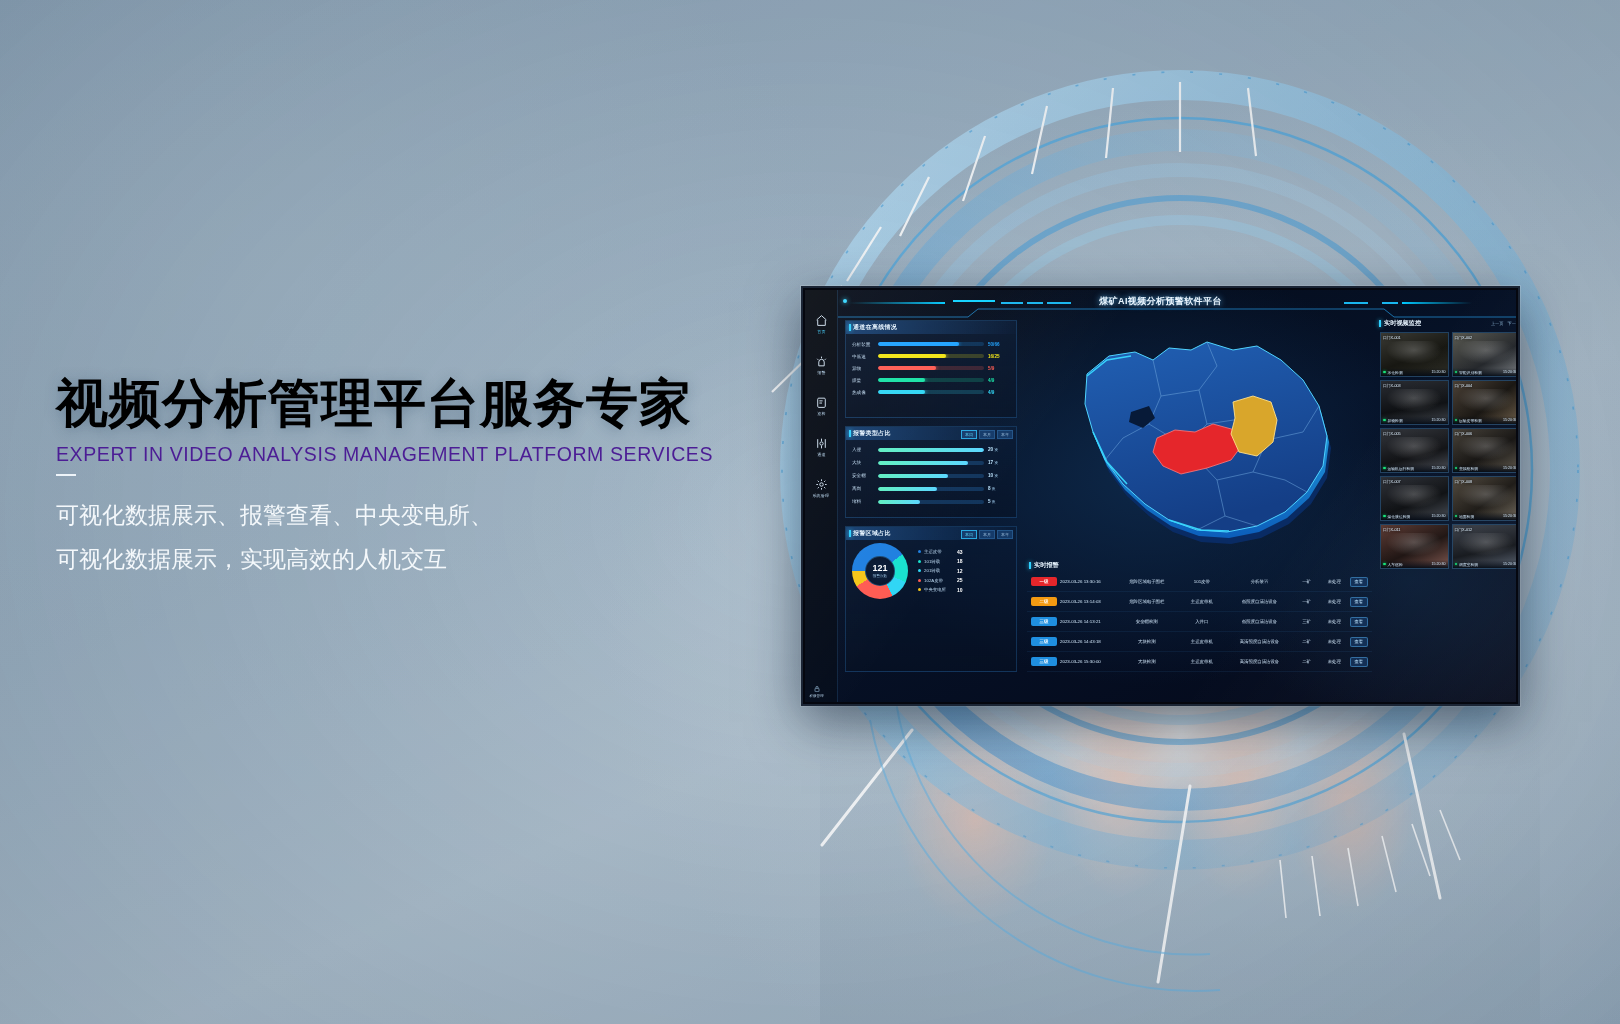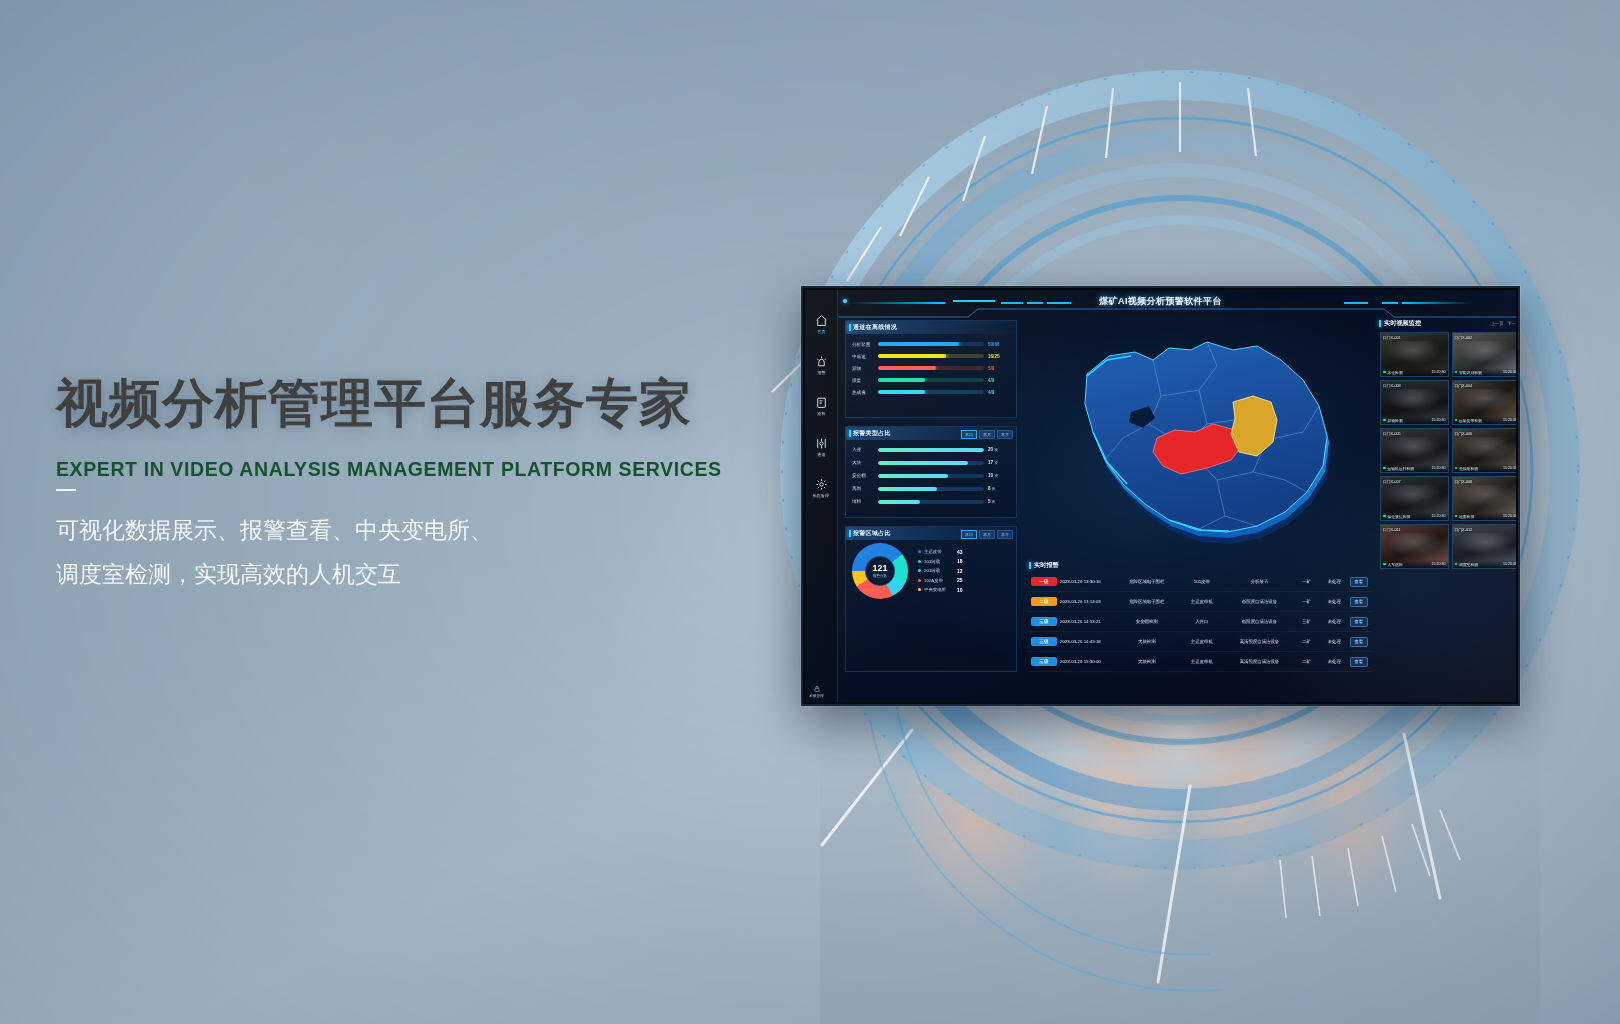--- a/index.html
+++ b/index.html
@@ -186,7 +186,7 @@
   
   #copy{ position:absolute; left:56px; top:374px; width:760px; }
   #headline{
-    font-size:52px; font-weight:700; color:#404040; letter-spacing:1px; line-height:1.12;
+    font-size:52px; font-weight:700; color:#000000; letter-spacing:1px; line-height:1.12;
     text-shadow:0 2px 14px rgba(30,60,90,.35);
   }
   #subhead{

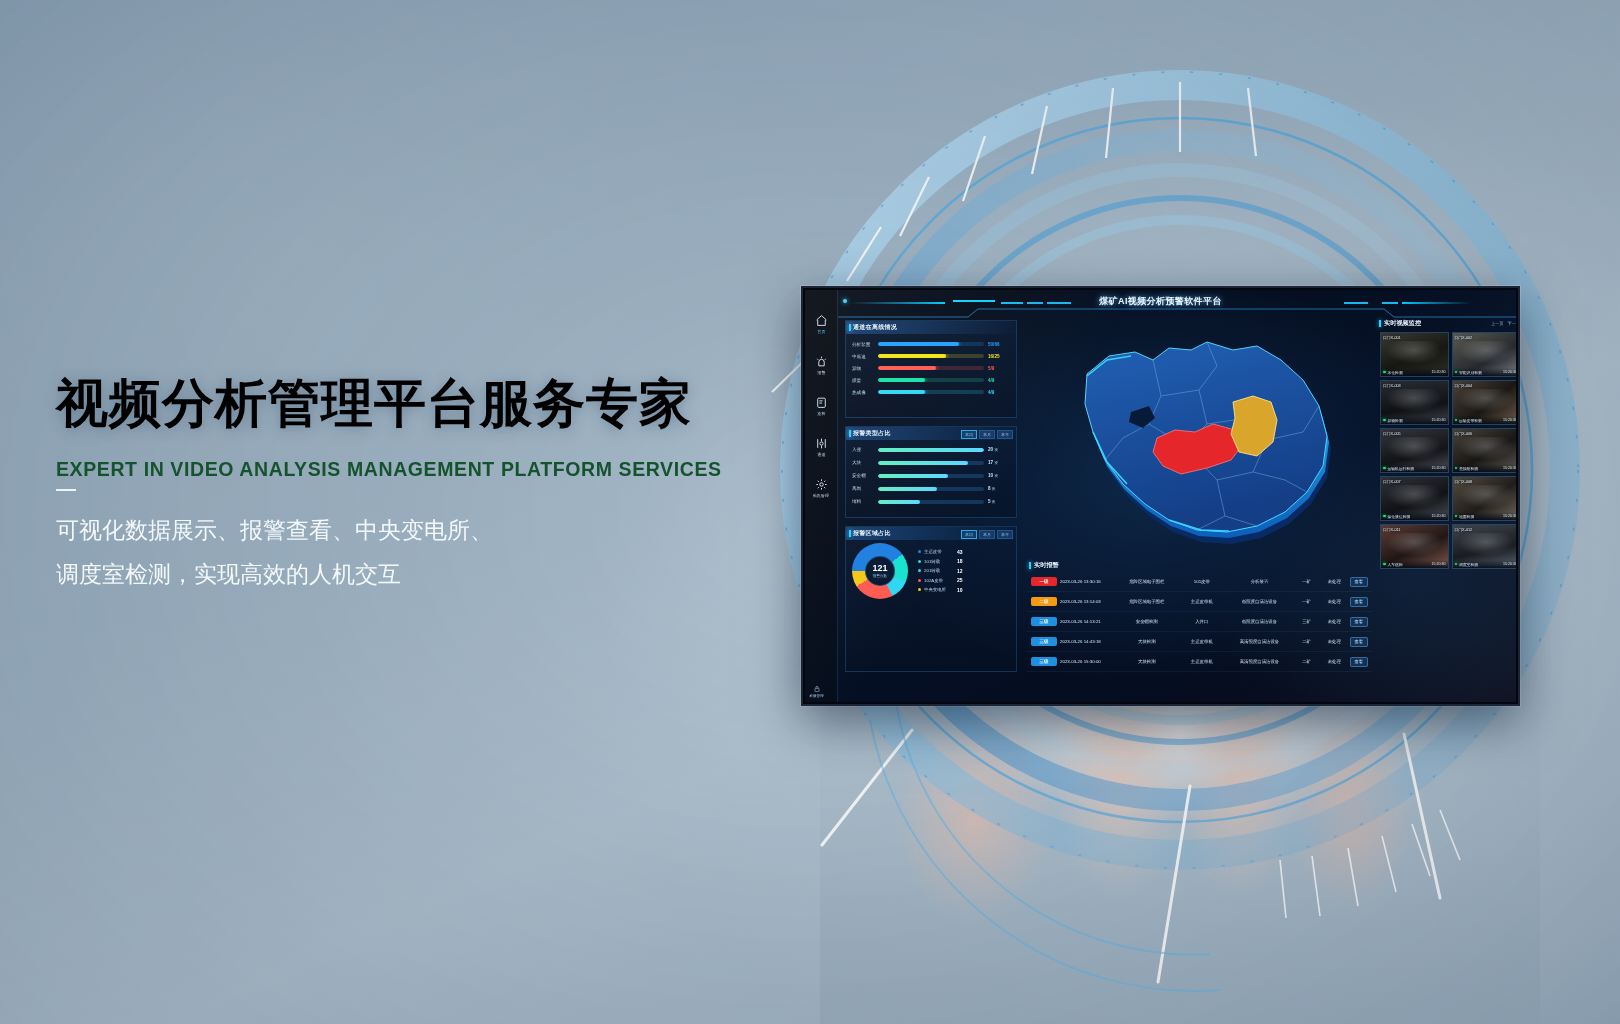--- a/index.html
+++ b/index.html
@@ -190,7 +190,7 @@
     text-shadow:0 2px 14px rgba(30,60,90,.35);
   }
   #subhead{
-    margin-top:26px; font-size:19.5px; color:#14532d; letter-spacing:.6px; font-weight:700;
+    margin-top:11px; font-size:19.5px; color:#4c1d95; letter-spacing:.6px; font-weight:400;
   }
   #rule{ margin-top:8px; width:20px; height:2px; background:#eef4f9; }
   #para{ margin-top:17px; font-size:23px; color:#f4f8fb; line-height:1.92; font-weight:400; }

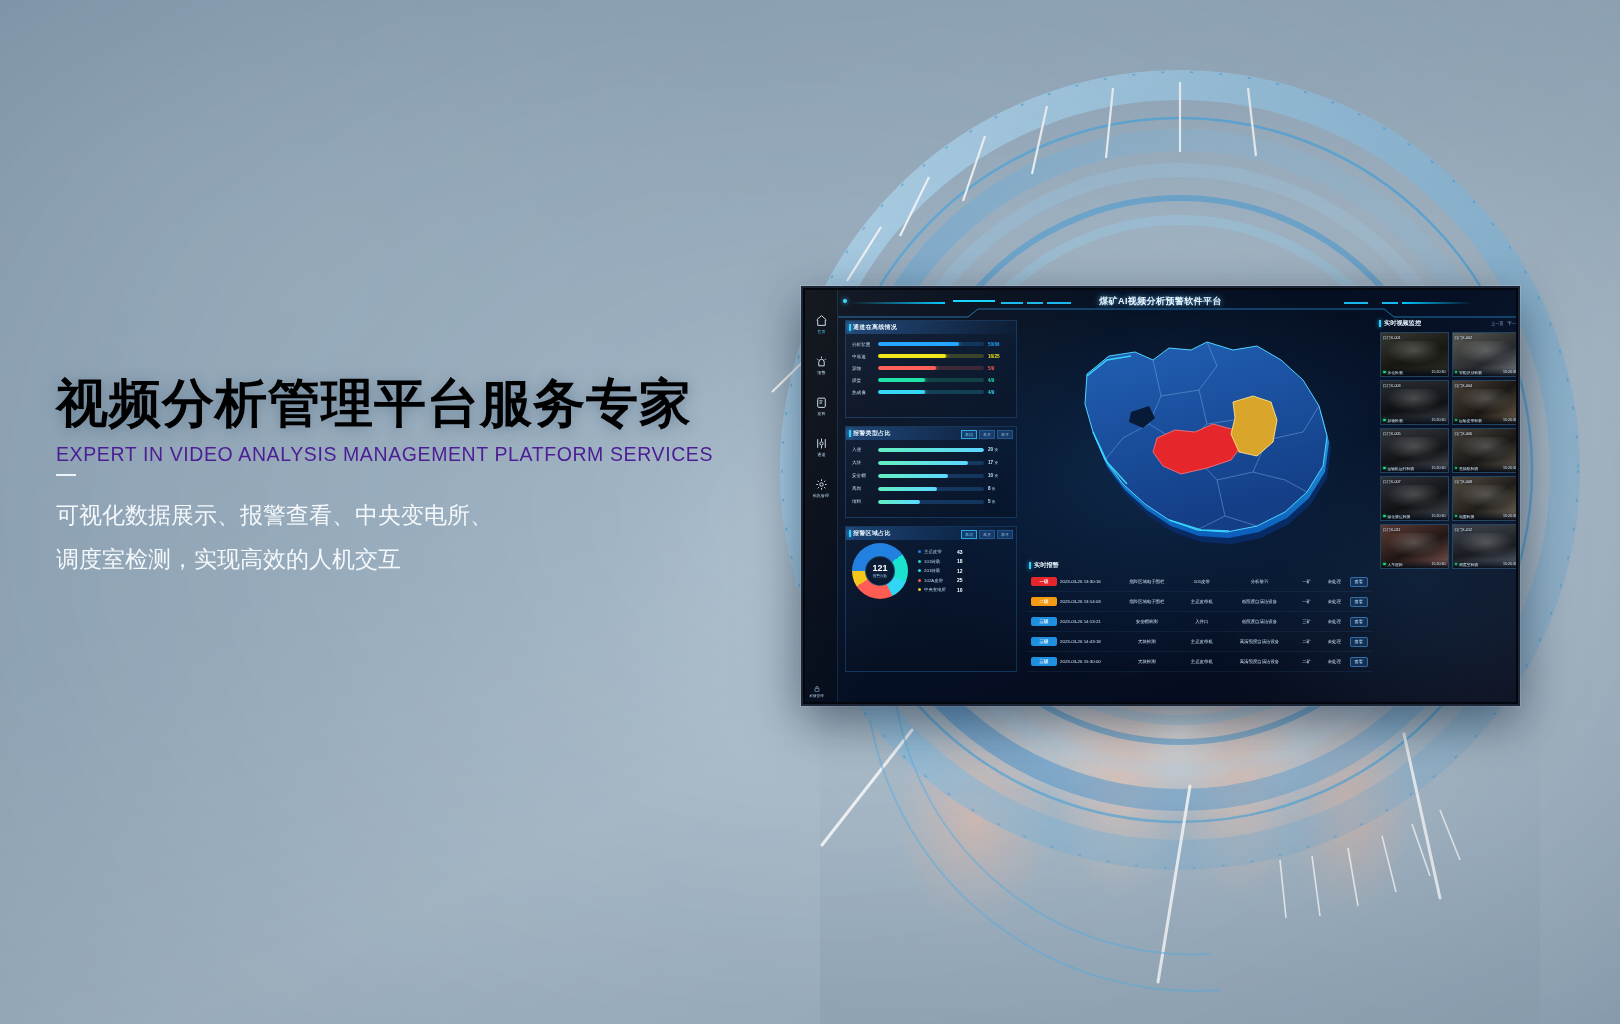--- a/index.html
+++ b/index.html
@@ -274,7 +274,7 @@
   <div id="rule"></div>
   <div id="para">
     <div>可视化数据展示、报警查看、中央变电所、</div>
-    <div>调度室检测，实现高效的人机交互</div>
+    <div>可视化数据展示，实现高效的人机交互</div>
   </div>
 </div>
 

